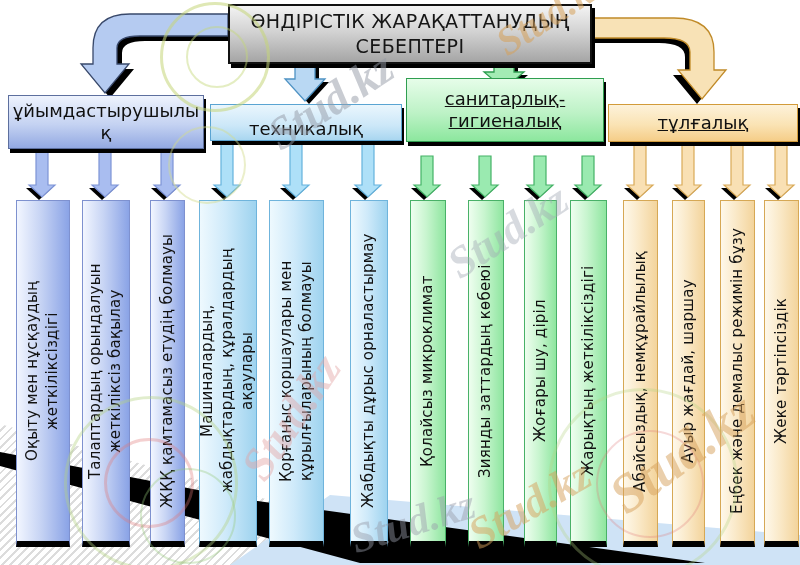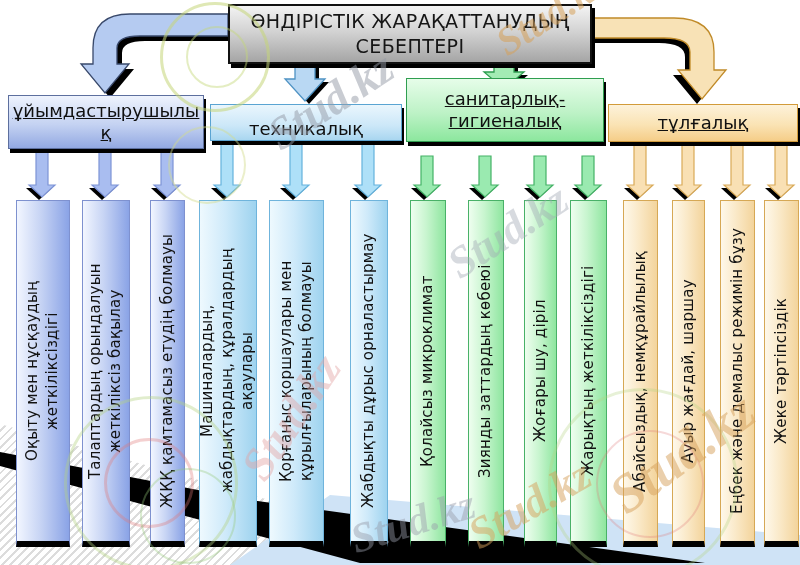--- a/index.html
+++ b/index.html
@@ -25,7 +25,7 @@
   
   .cat{position:absolute;z-index:3;display:flex;align-items:center;justify-content:center;
     text-align:center;font-size:18px;line-height:1.25;color:#101010;box-shadow:2px 4px 0 #000;}
-  .cat.break{word-break:break-all;text-decoration:underline;}
+  .cat.break{word-break:break-all;}
   .cat.th-blue{background:linear-gradient(180deg,#eef3fd 0%,#c4d2f2 55%,#93a9e2 100%);border:1px solid #5d6f9e;}
   .cat.th-cyan{background:linear-gradient(180deg,#eaf6fd 0%,#cbe7f8 60%,#a9d6f0 100%);border:1px solid #5aa4d2;}
   .cat.th-green{background:linear-gradient(180deg,#e6fde9 0%,#bdf2c6 55%,#8ce79e 100%);border:1px solid #2f9e50;}

